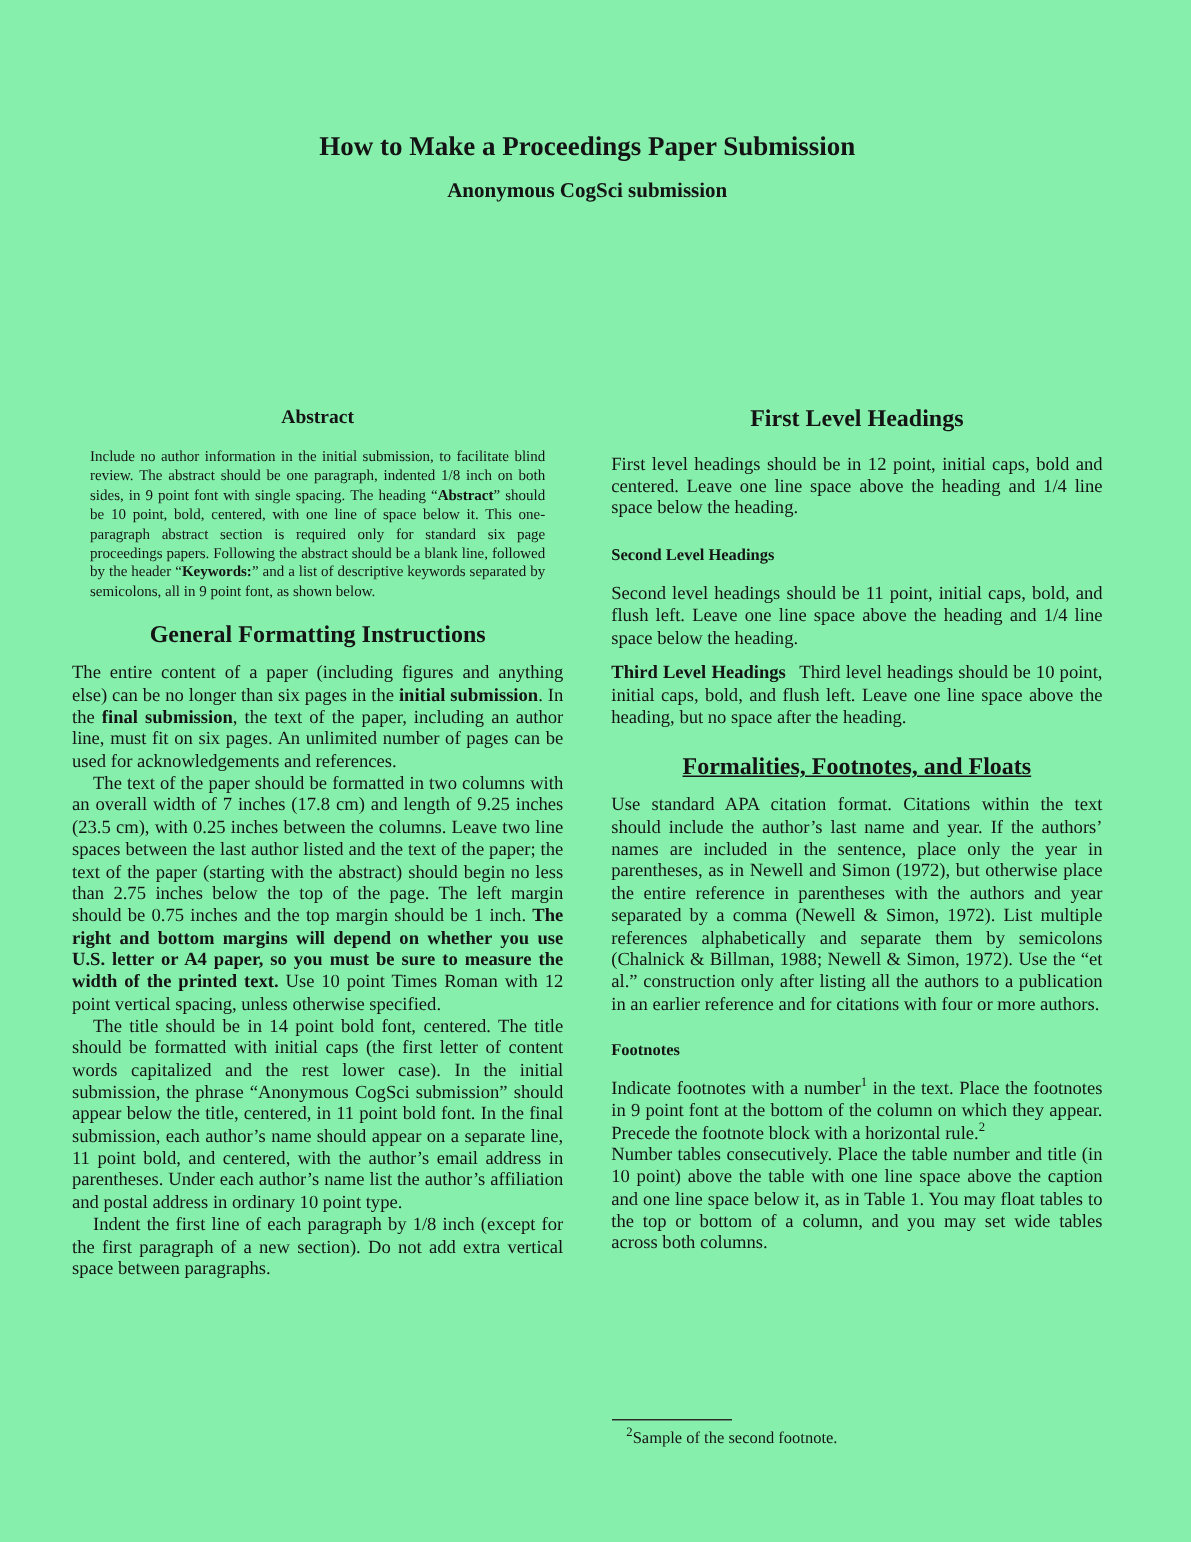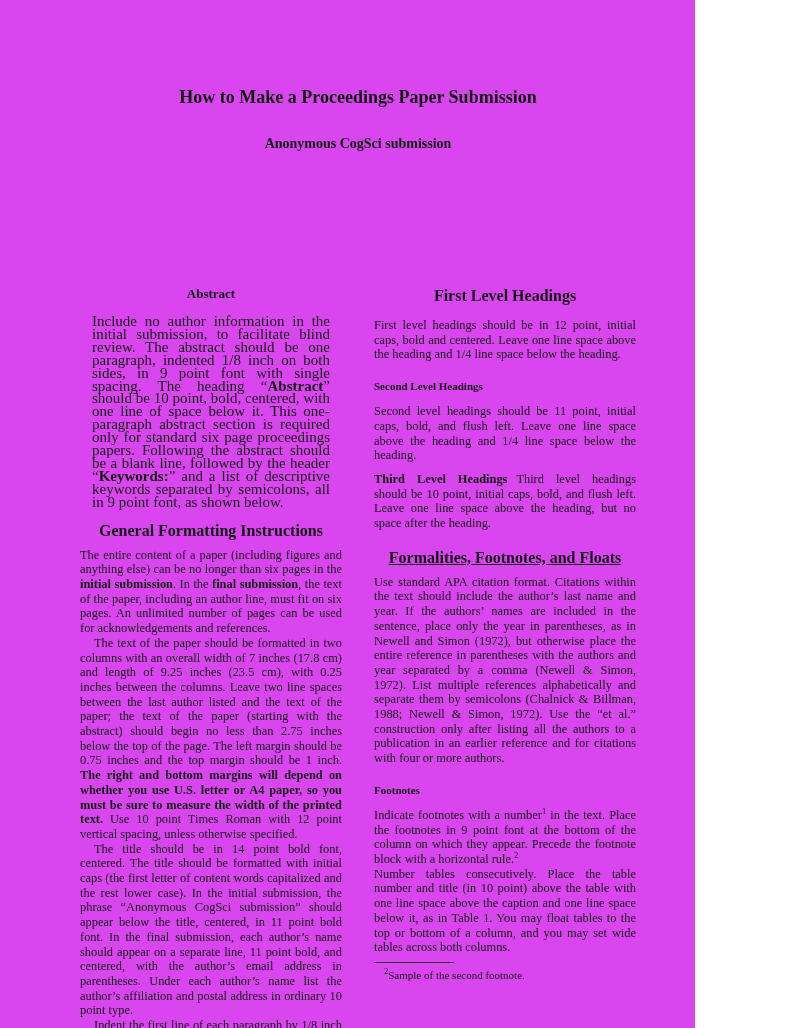--- a/index.html
+++ b/index.html
@@ -5,14 +5,14 @@
   html, body { margin: 0; padding: 0; background: #ffffff; }
   .page {
     position: relative;
-    width: 695px;
+    width: 794px;
     height: 1028px;
-    background: #d946ef;
+    background: #86efac;
     color: #141414;
     font-family: "Liberation Serif", "DejaVu Serif", serif;
     overflow: hidden;
     box-sizing: border-box;
-    padding: 0 59px 0 80px;
+    padding: 0 59px 0 48px;
   }
   .title-block { padding-top: 86px; text-align: center; }
   .doc-title { font-size: 18px; font-weight: 700; line-height: 22px; }

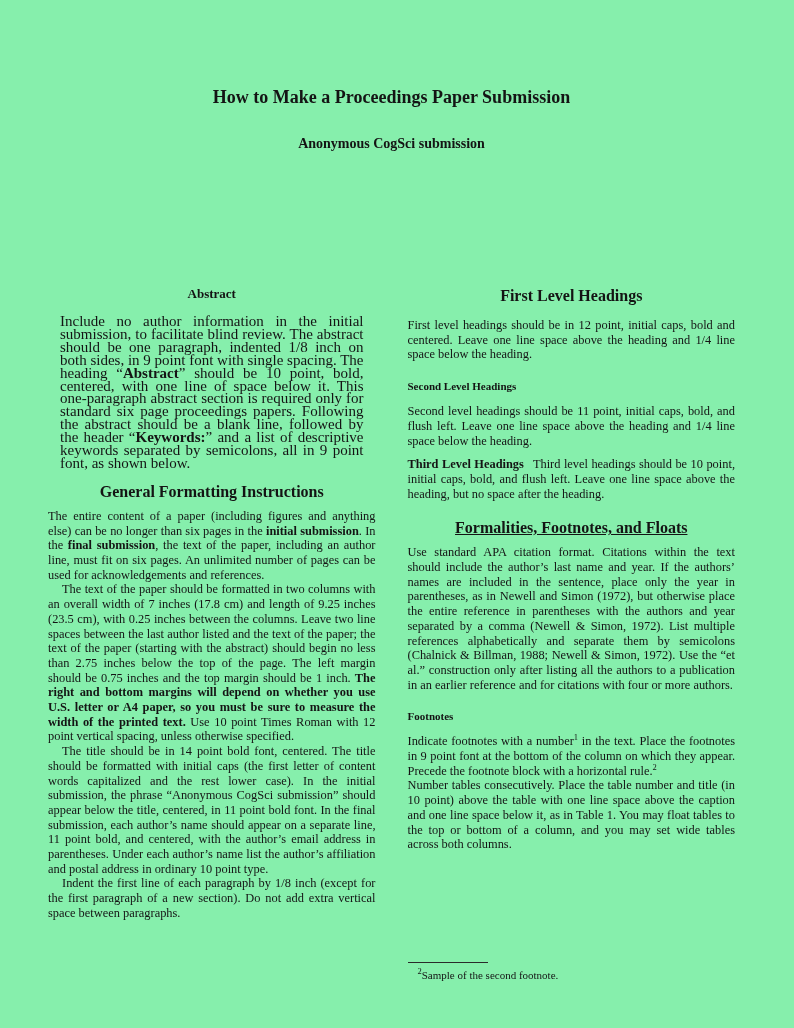--- a/index.html
+++ b/index.html
@@ -16,7 +16,7 @@
   }
   .title-block { padding-top: 86px; text-align: center; }
   .doc-title { font-size: 18px; font-weight: 700; line-height: 22px; }
-  .doc-subtitle { font-size: 14px; font-weight: 700; line-height: 17px; margin-top: 27px; }
+  .doc-subtitle { font-size: 14px; font-weight: 700; line-height: 17px; margin-top: 11px; }
 
   .columns {
     display: flex;

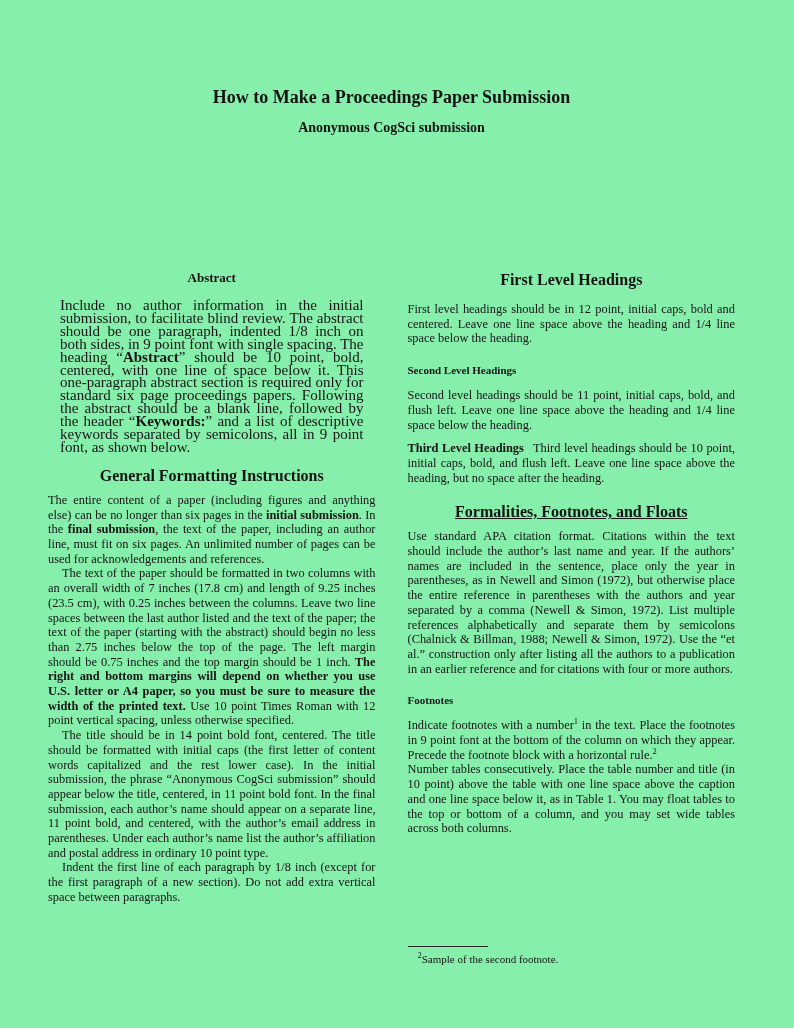--- a/index.html
+++ b/index.html
@@ -37,7 +37,7 @@
   .h-left {
     font-size: 11px; font-weight: 700; line-height: 17px; text-align: left;
   }
-  .small-text { font-size: 15px; line-height: 12.9px; text-align: justify; }
+  .small-text { font-size: 10px; line-height: 12.9px; text-align: justify; }
   .abstract-body { padding: 0 12px; margin: 0; }
   .keywords-para { margin: 7px 0 0 0; padding: 0 12px; }
   .body-text { font-size: 12.4px; line-height: 14.7px; text-align: justify; margin: 0; }

